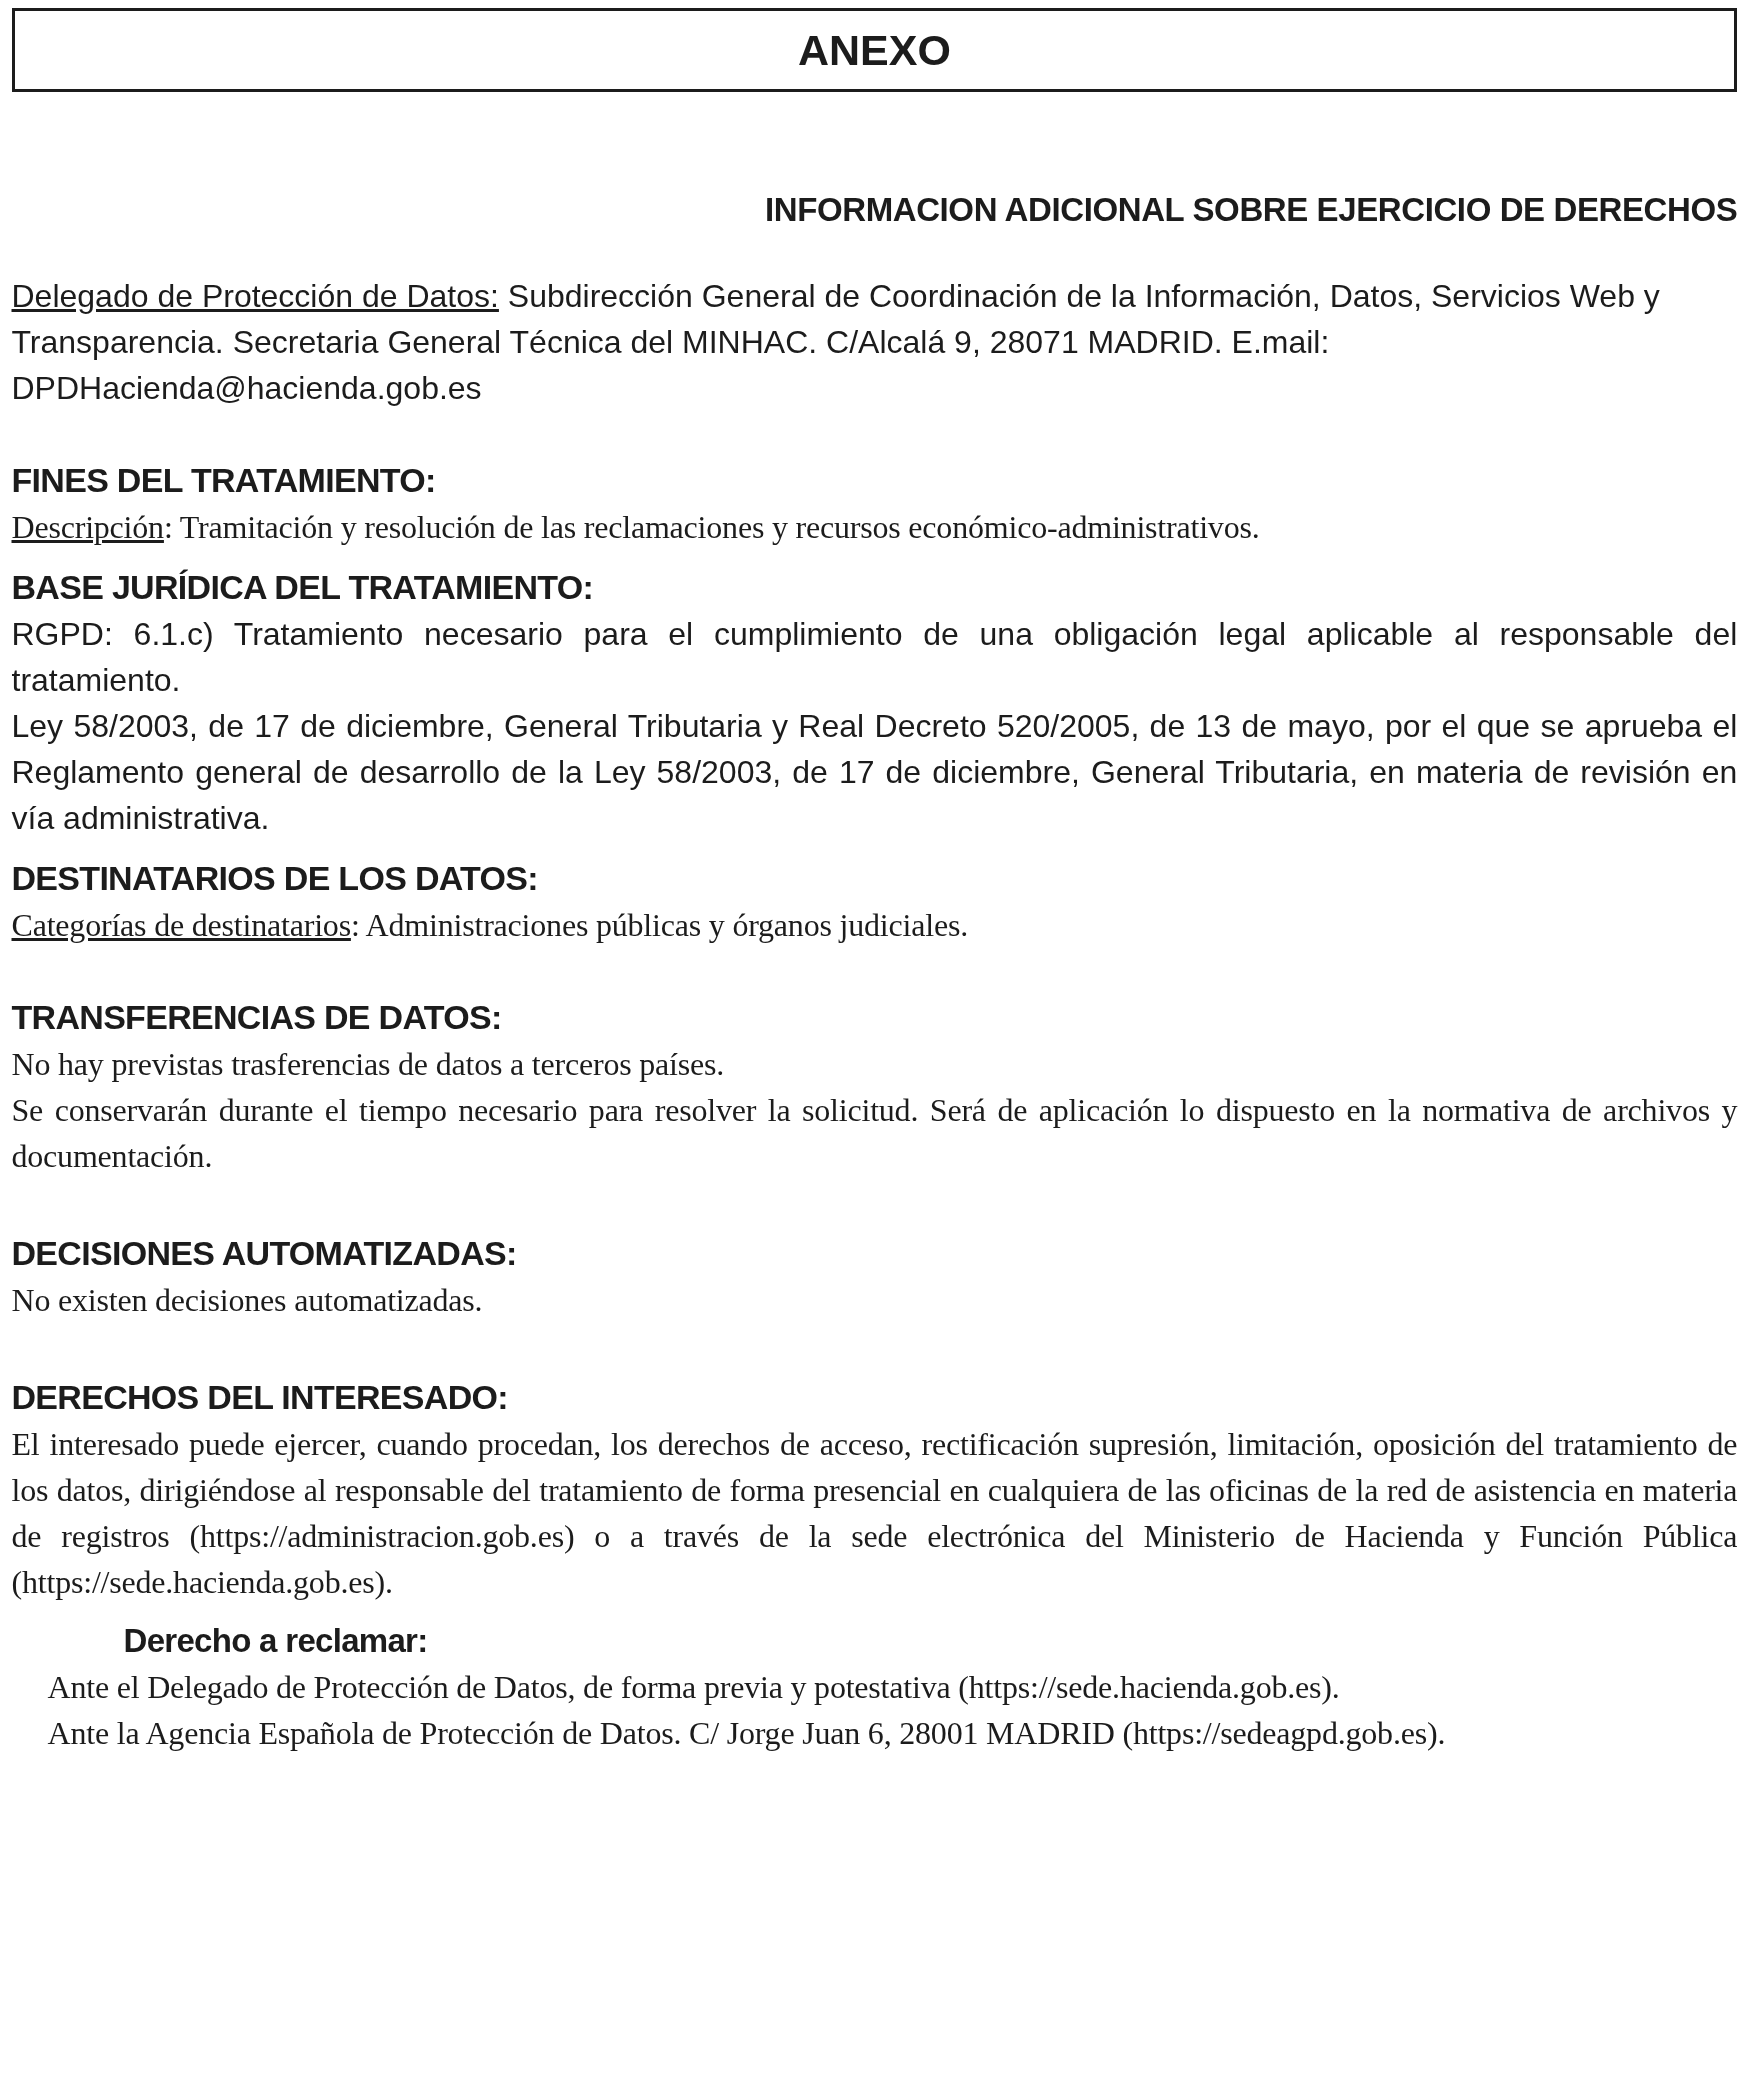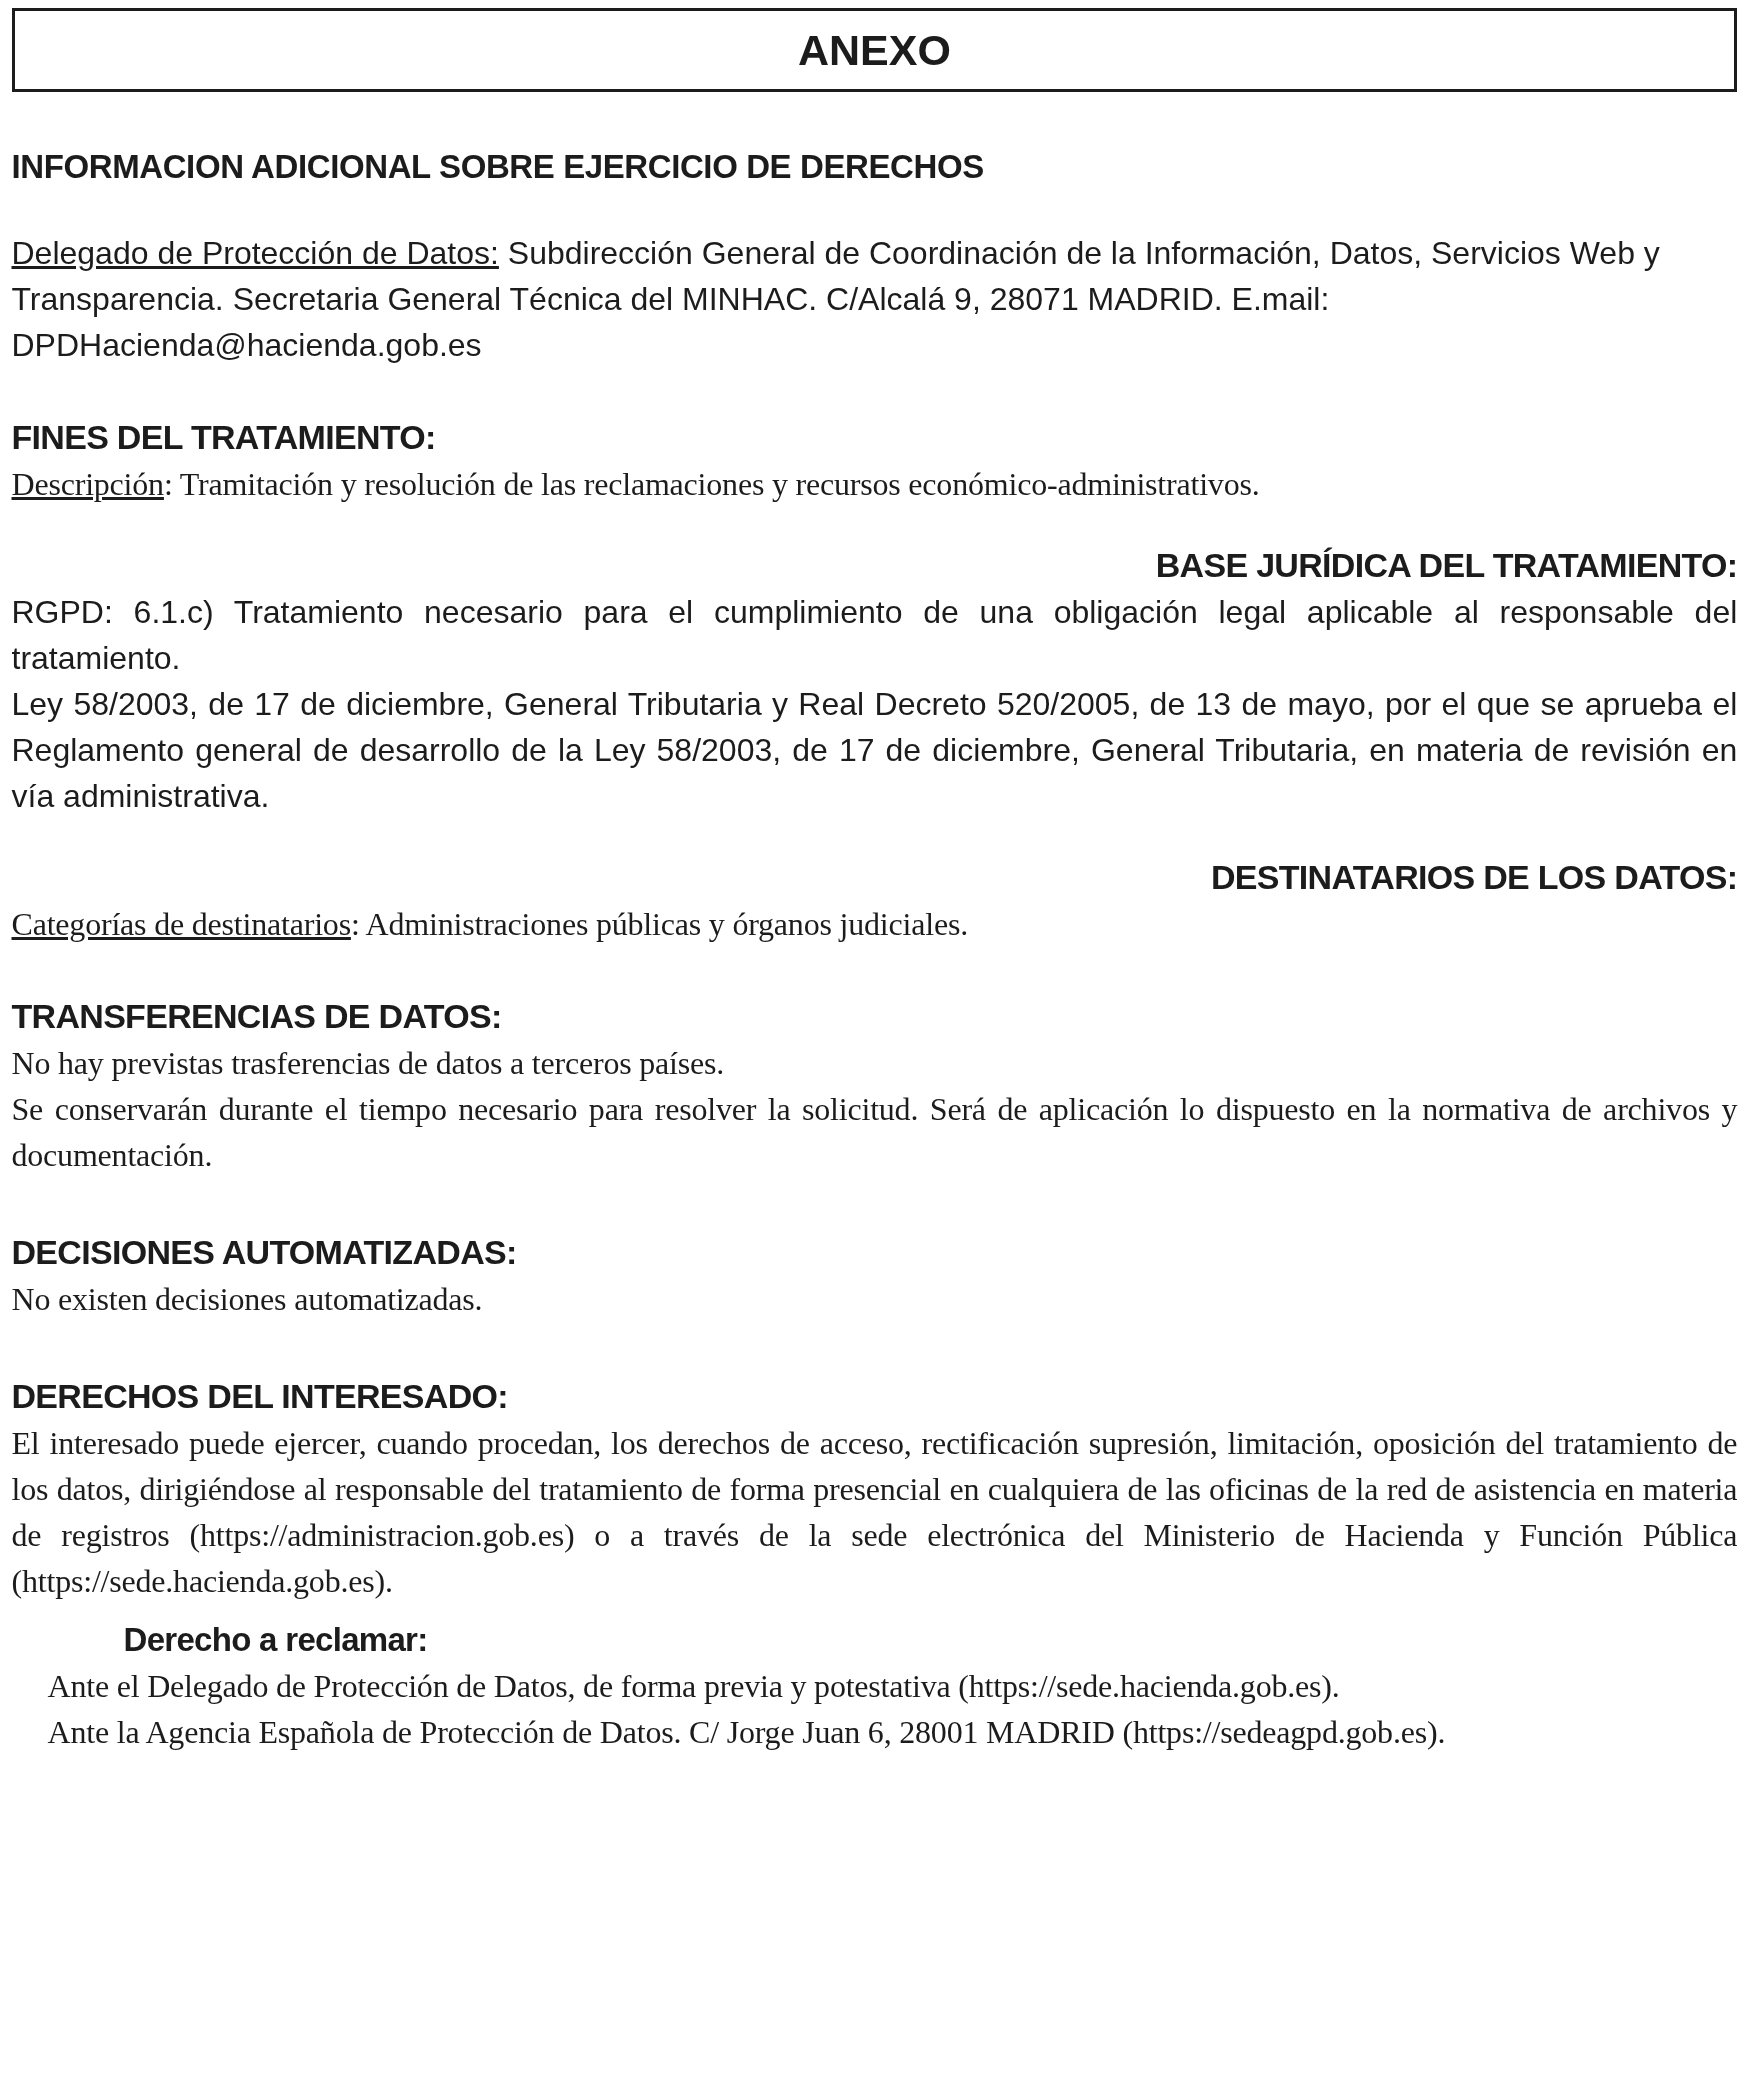--- a/index.html
+++ b/index.html
@@ -19,8 +19,8 @@
   .anexo-label { font-weight:bold; font-size:43px; }
 
   .doc-title {
-    text-align:left; font-weight:bold; font-size:33px;
-    margin-top:56px; letter-spacing:-0.4px;
+    text-align:right; font-weight:bold; font-size:33px;
+    margin-top:99px; letter-spacing:-0.4px;
   }
 
   .heading {

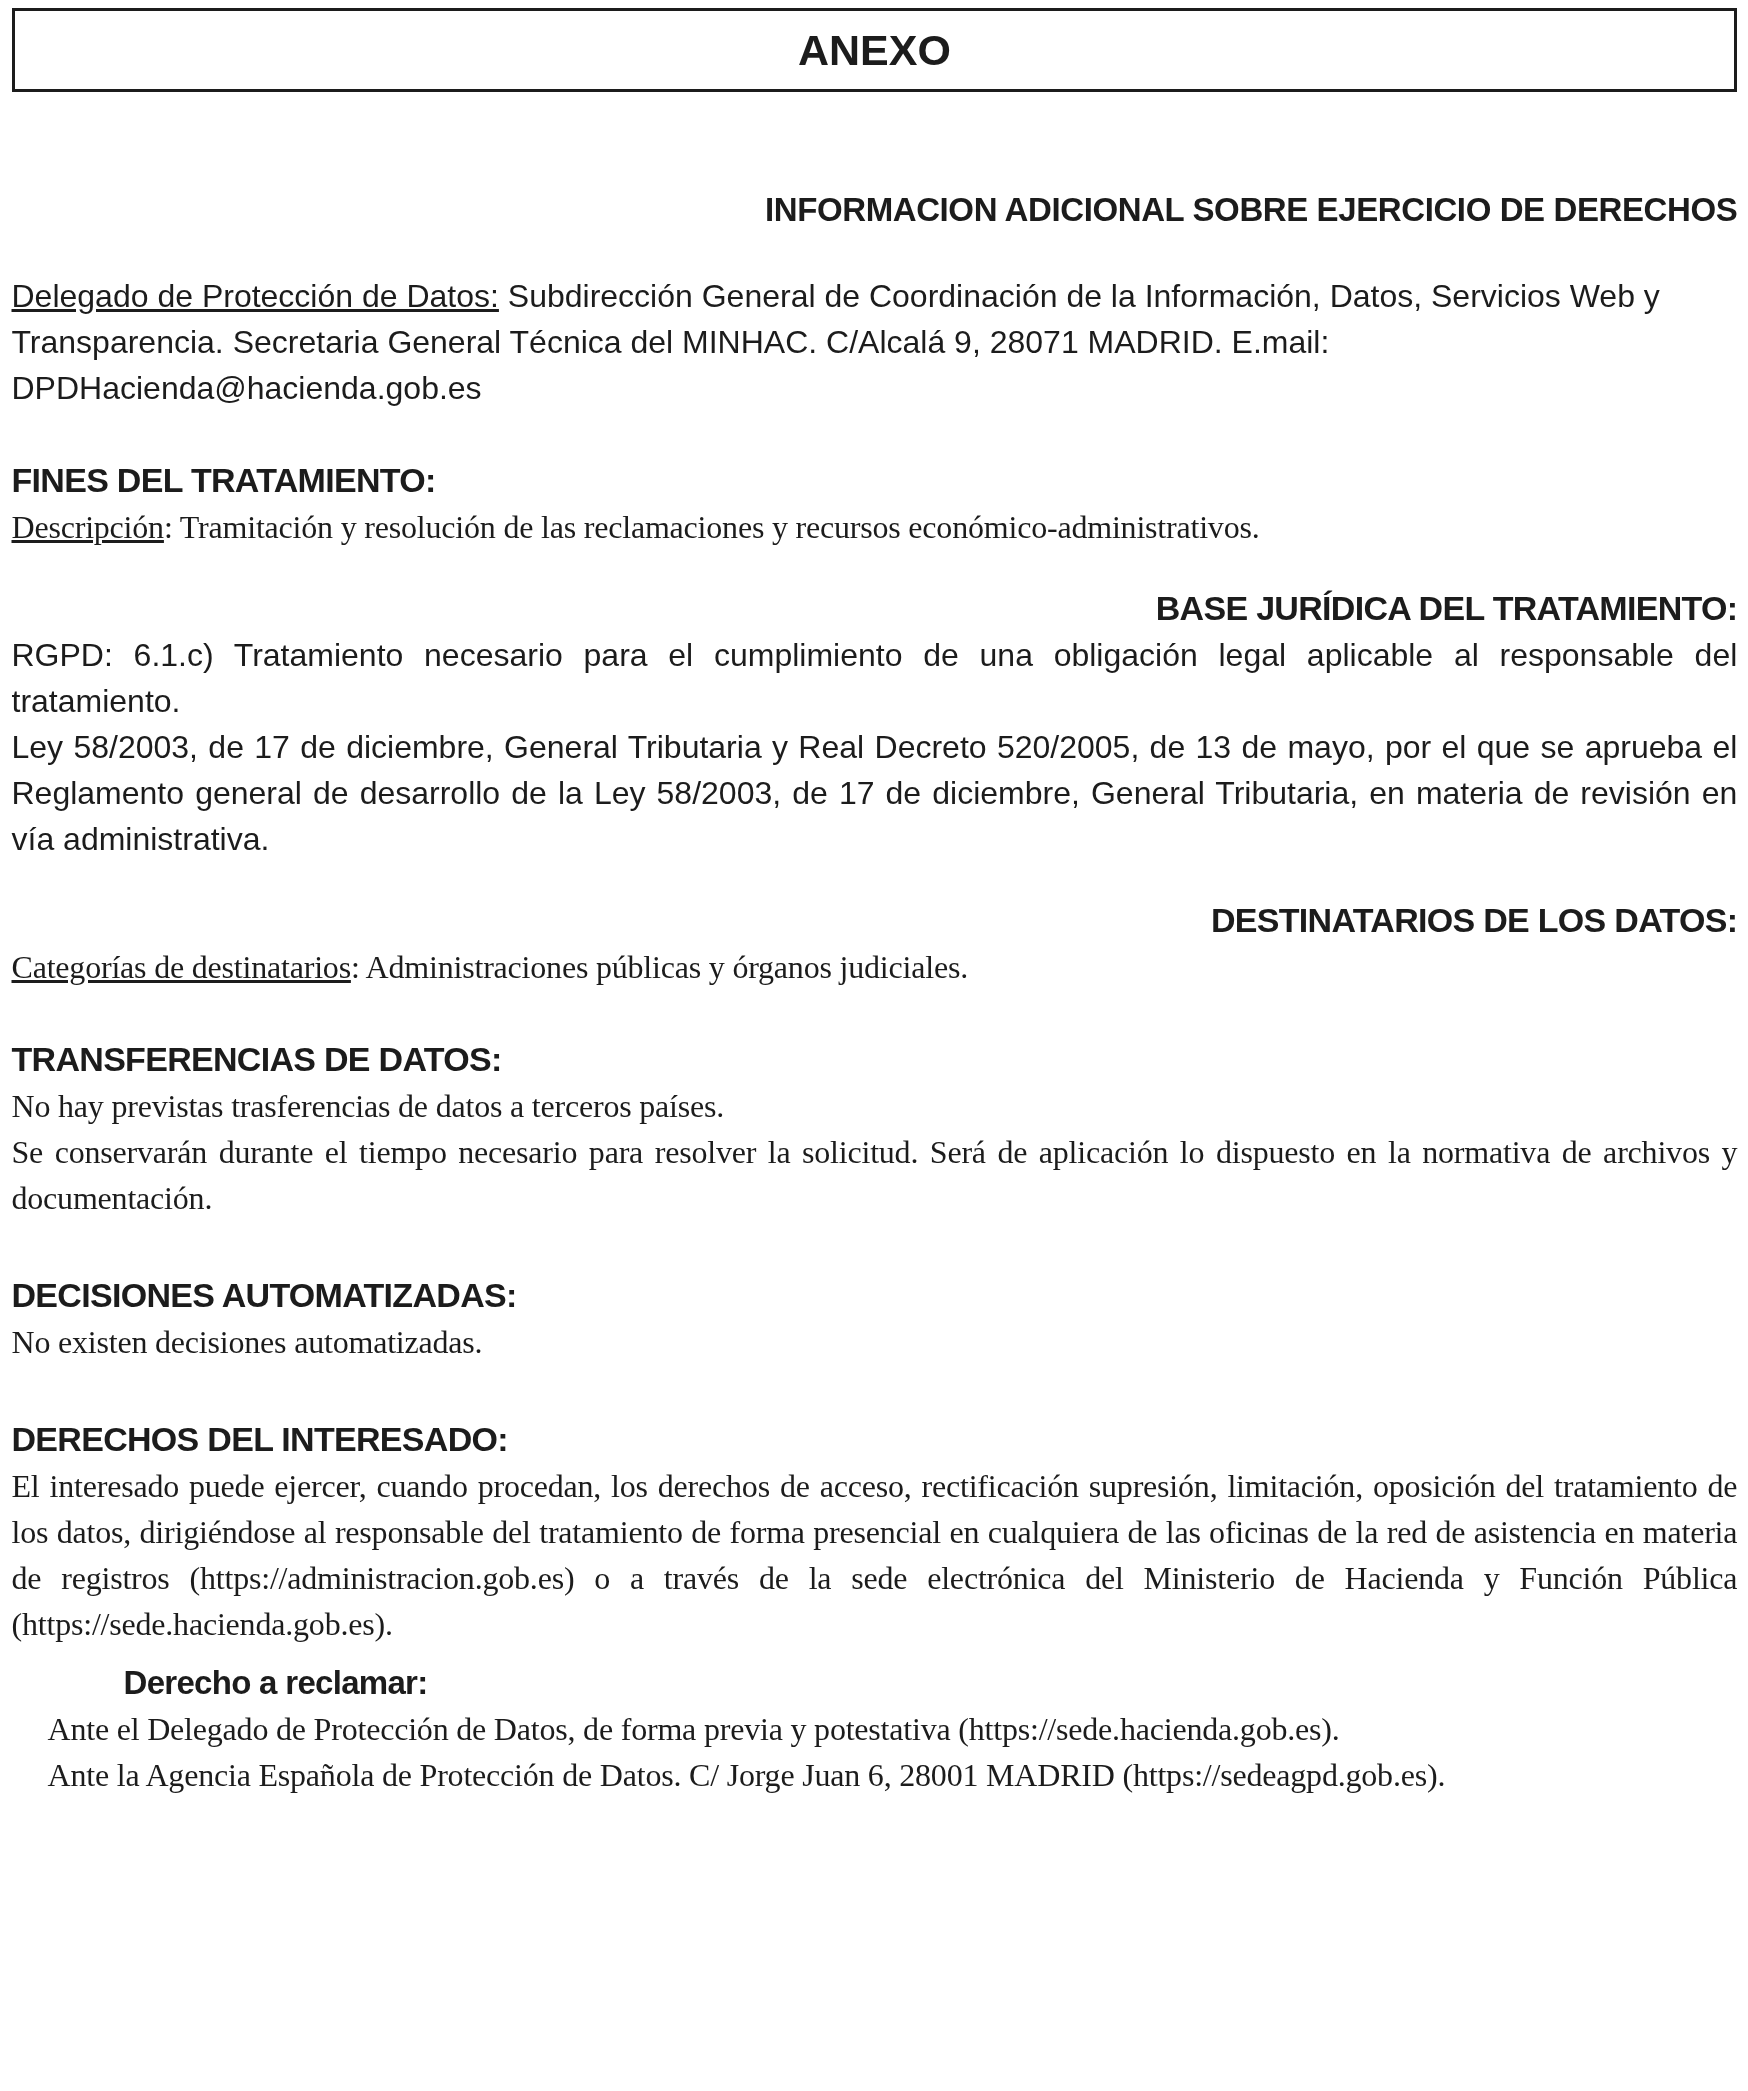--- a/index.html
+++ b/index.html
@@ -35,7 +35,7 @@
   .mt-title-gap  { margin-top:43px; }
   .mt-para      { margin-top:44px; }
   .mt-sec       { margin-top:46px; }
-  .mt-sec-sm    { margin-top:35px;text-align:right; }
+  .mt-sec-sm    { margin-top:14px; }
   .mt-sec-lg    { margin-top:51px; }
   .mt-tiny      { margin-top:11.5px; }
 

